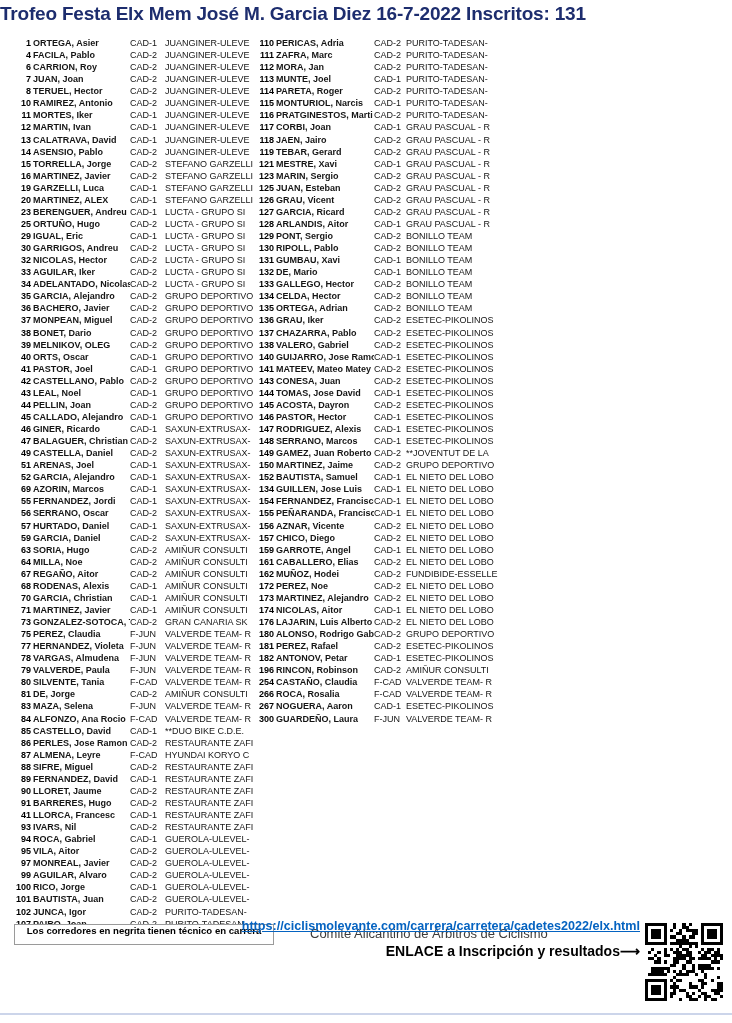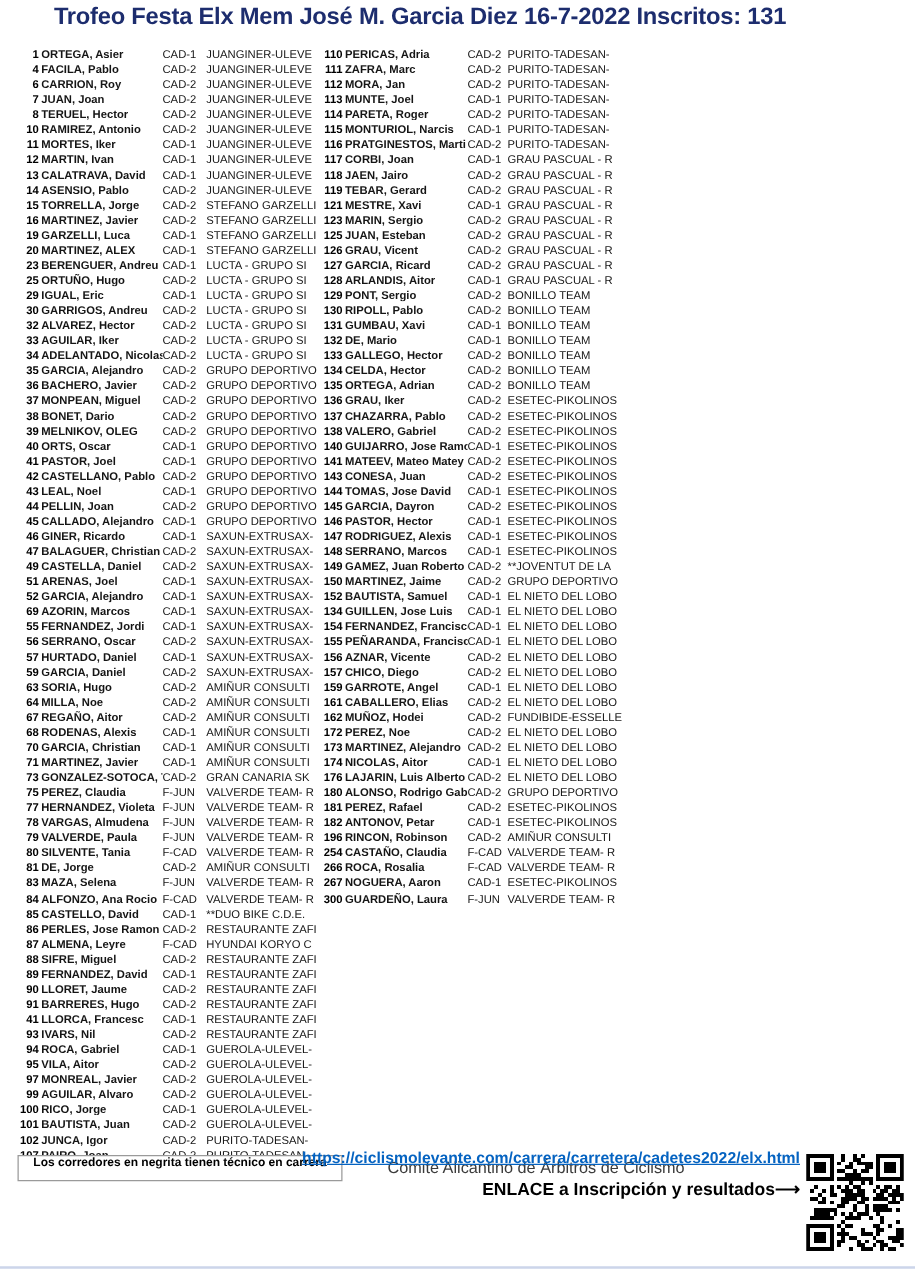--- a/index.html
+++ b/index.html
@@ -8,7 +8,7 @@
     font-family:"Liberation Sans",sans-serif;overflow:hidden;color:#111;
   }
   .title{
-    position:absolute;top:3px;left:0;width:672px;text-align:center;
+    position:absolute;top:3px;left:0;width:672px;
     font-size:19px;font-weight:700;color:#1d2d6e;letter-spacing:-0.2px;
     white-space:nowrap;
   }

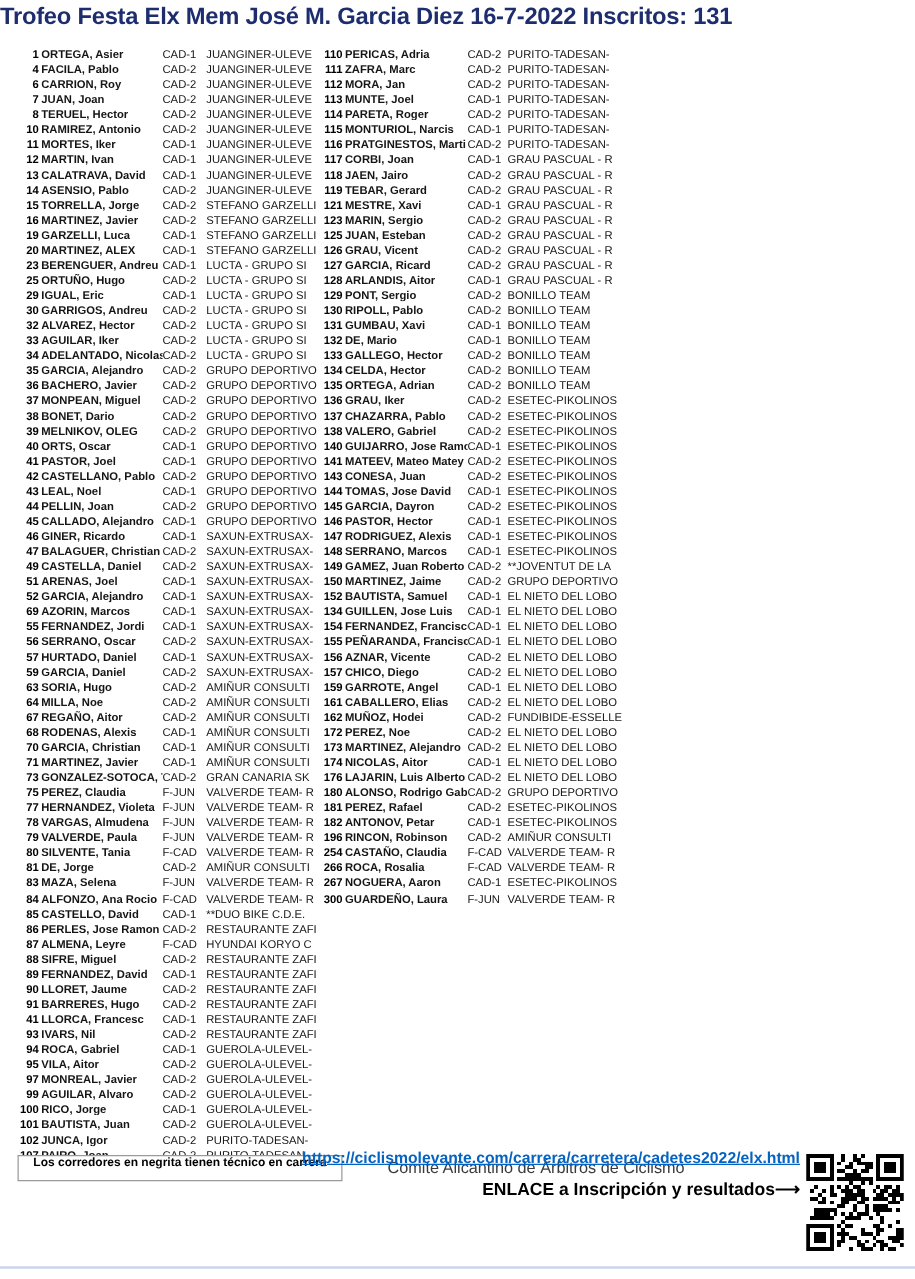--- a/index.html
+++ b/index.html
@@ -165,7 +165,7 @@
     </div>
     <div class="row">
       <span class="num">32</span>
-      <span class="nm">ALVAREZ, Hector</span>
+      <span class="nm">NICOLAS, Hector</span>
       <span class="cat">CAD-2</span>
       <span class="team">LUCTA - GRUPO SI</span>
     </div>

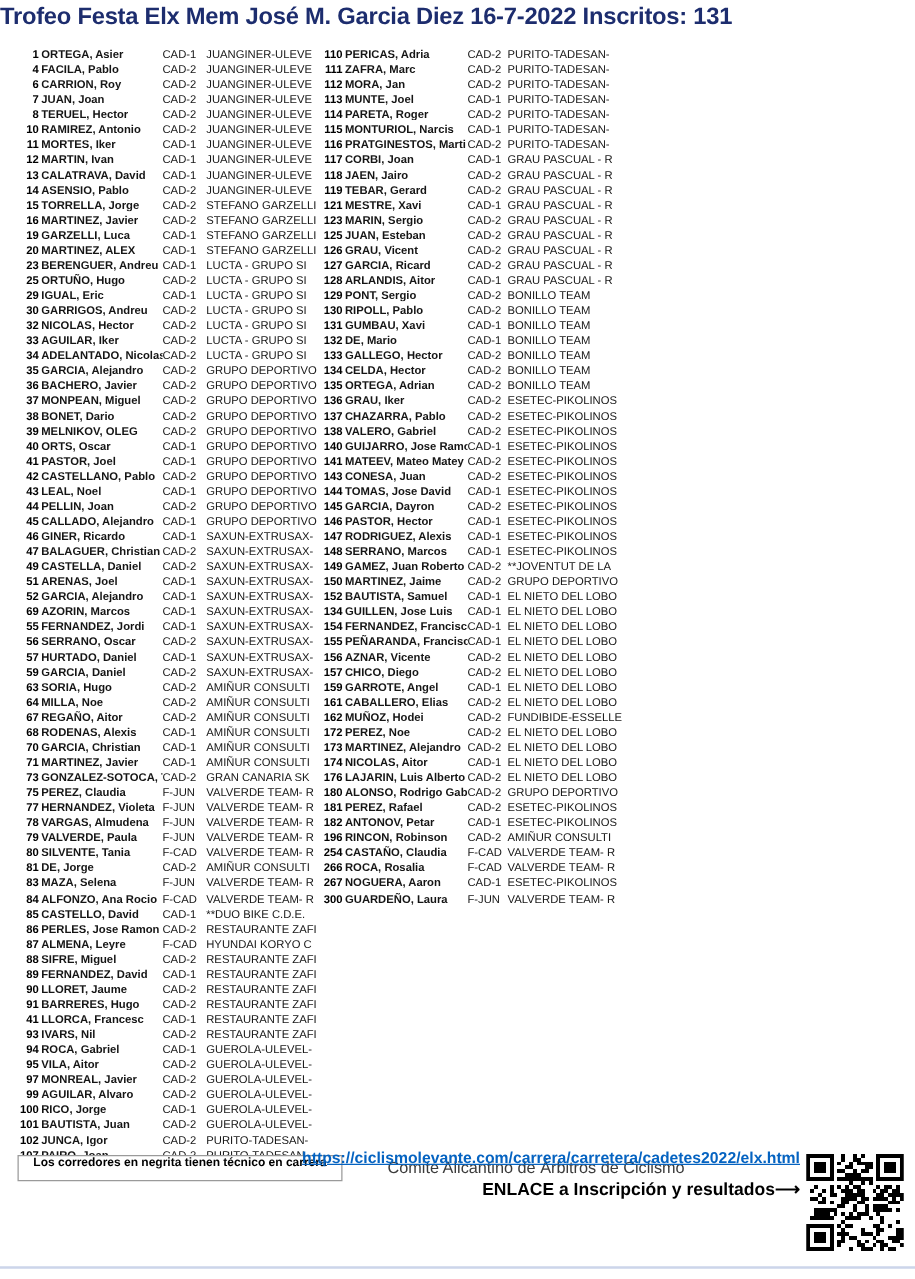--- a/index.html
+++ b/index.html
@@ -683,7 +683,7 @@
     </div>
     <div class="row">
       <span class="num">145</span>
-      <span class="nm">GARCIA, Dayron</span>
+      <span class="nm">ACOSTA, Dayron</span>
       <span class="cat">CAD-2</span>
       <span class="team">ESETEC-PIKOLINOS</span>
     </div>

